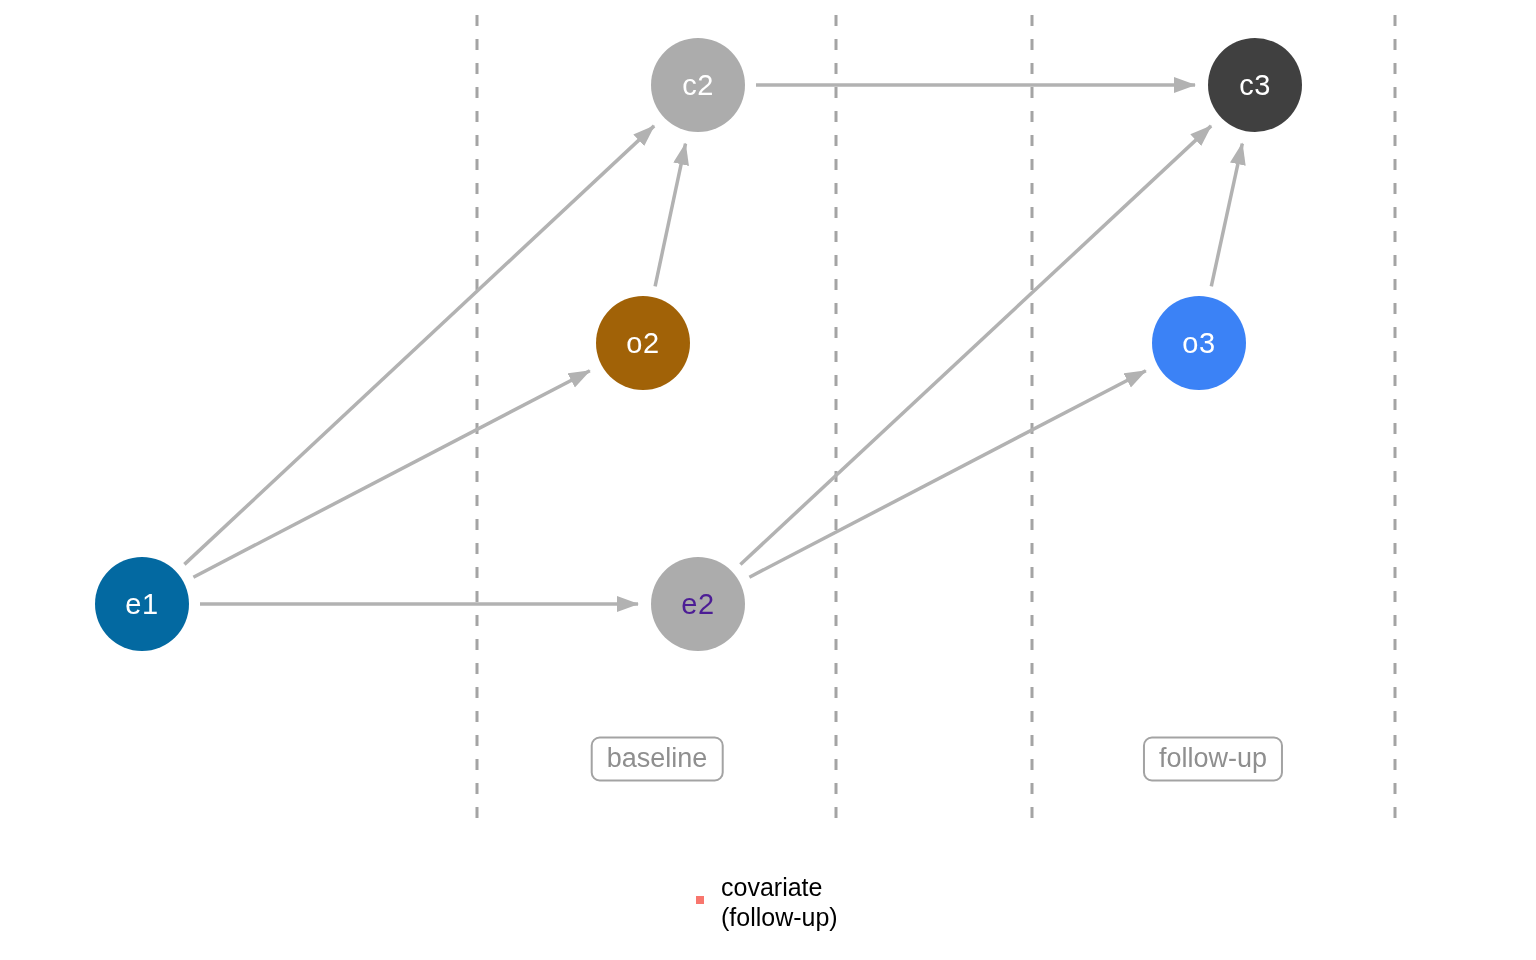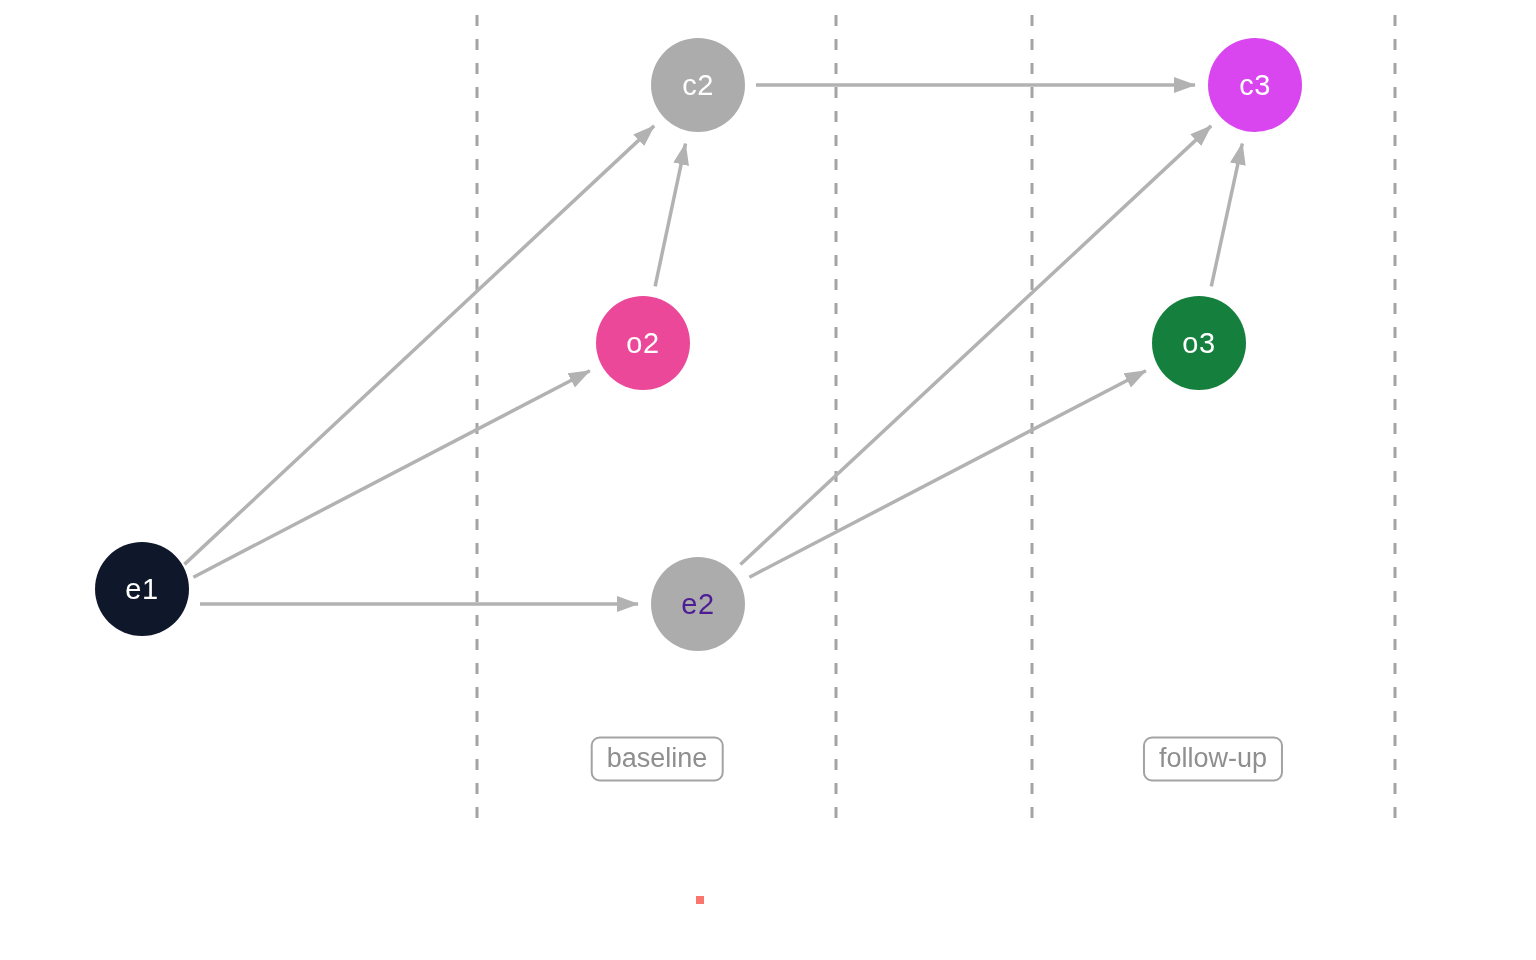--- a/index.html
+++ b/index.html
@@ -84,7 +84,7 @@
       <div class="node" style="left: 651px; top: 38px; background: rgb(172, 172, 172); color: rgb(255, 255, 255);">c2</div>
       <div class="node" style="left: 596px; top: 296px; background: #ec4899; color: rgb(255, 255, 255);">o2</div>
       <div class="node" style="left: 651px; top: 557px; background: rgb(172, 172, 172); color: #4c1d95;">e2</div>
-      <div class="node" style="left: 1208px; top: 38px; background: #d946ef; color: rgb(255, 255, 255);">c3</div>
+      <div class="node" style="left: 1208px; top: 38px; background: #404040; color: rgb(255, 255, 255);">c3</div>
       <div class="node" style="left: 1152px; top: 296px; background: #15803d; color: rgb(255, 255, 255);">o3</div>
     </div>
 

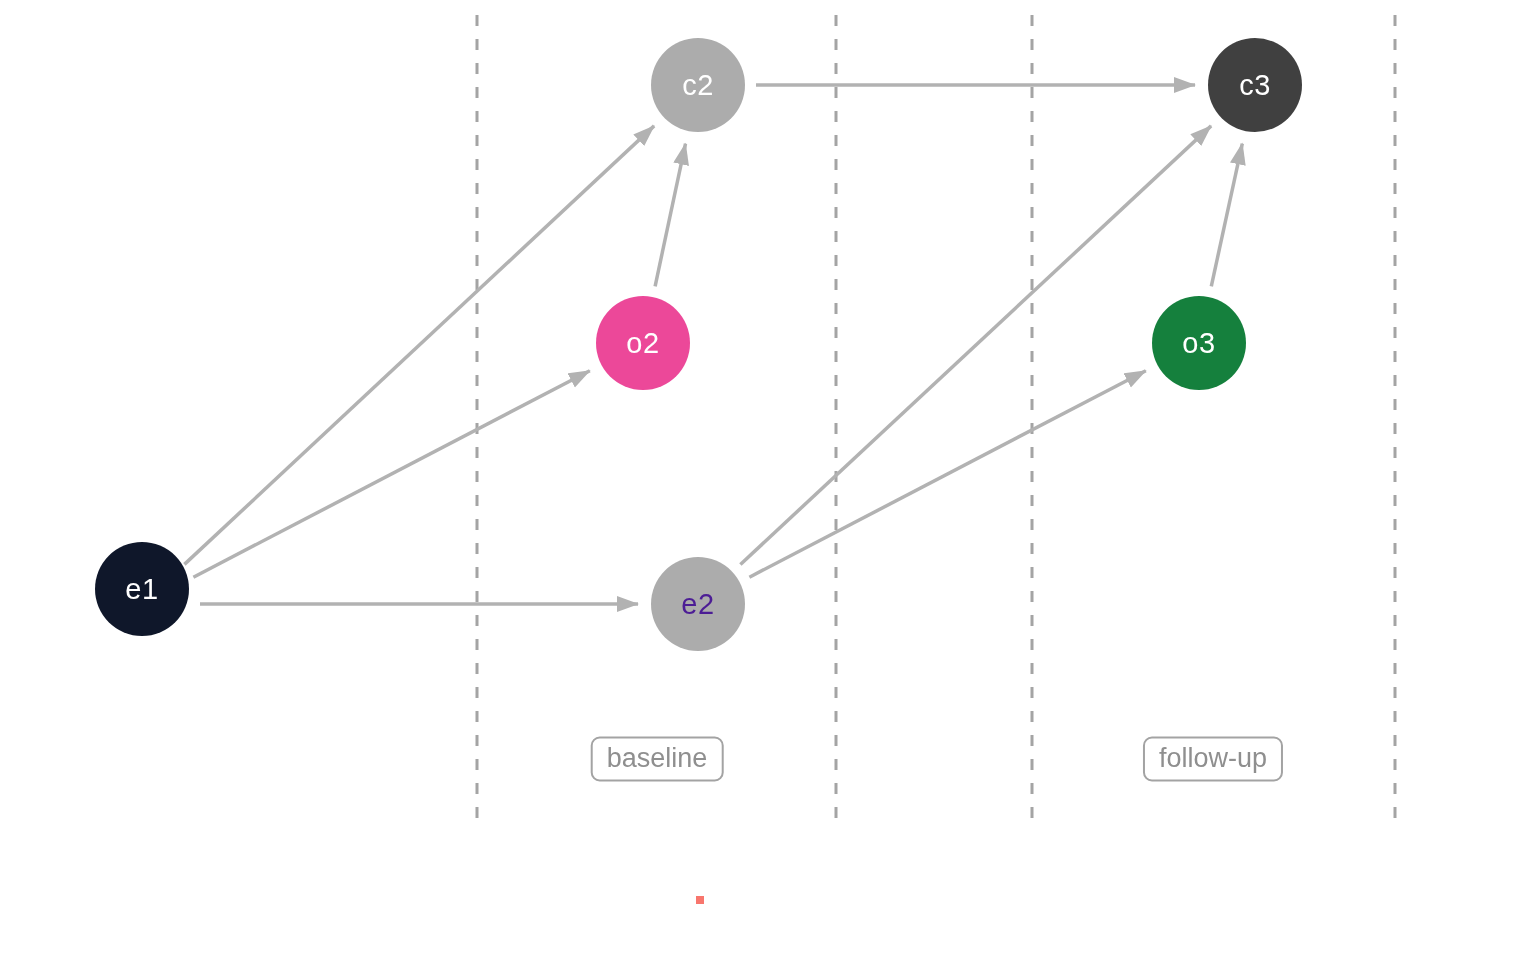--- a/index.html
+++ b/index.html
@@ -82,7 +82,7 @@
   <div id="node-layer">
       <div class="node" style="left: 95px; top: 542px; background: #0f172a; color: rgb(255, 255, 255);">e1</div>
       <div class="node" style="left: 651px; top: 38px; background: rgb(172, 172, 172); color: rgb(255, 255, 255);">c2</div>
-      <div class="node" style="left: 596px; top: 296px; background: #ec4899; color: rgb(255, 255, 255);">o2</div>
+      <div class="node" style="left: 596px; top: 296px; background: #a16207; color: rgb(255, 255, 255);">o2</div>
       <div class="node" style="left: 651px; top: 557px; background: rgb(172, 172, 172); color: #4c1d95;">e2</div>
       <div class="node" style="left: 1208px; top: 38px; background: #404040; color: rgb(255, 255, 255);">c3</div>
       <div class="node" style="left: 1152px; top: 296px; background: #15803d; color: rgb(255, 255, 255);">o3</div>

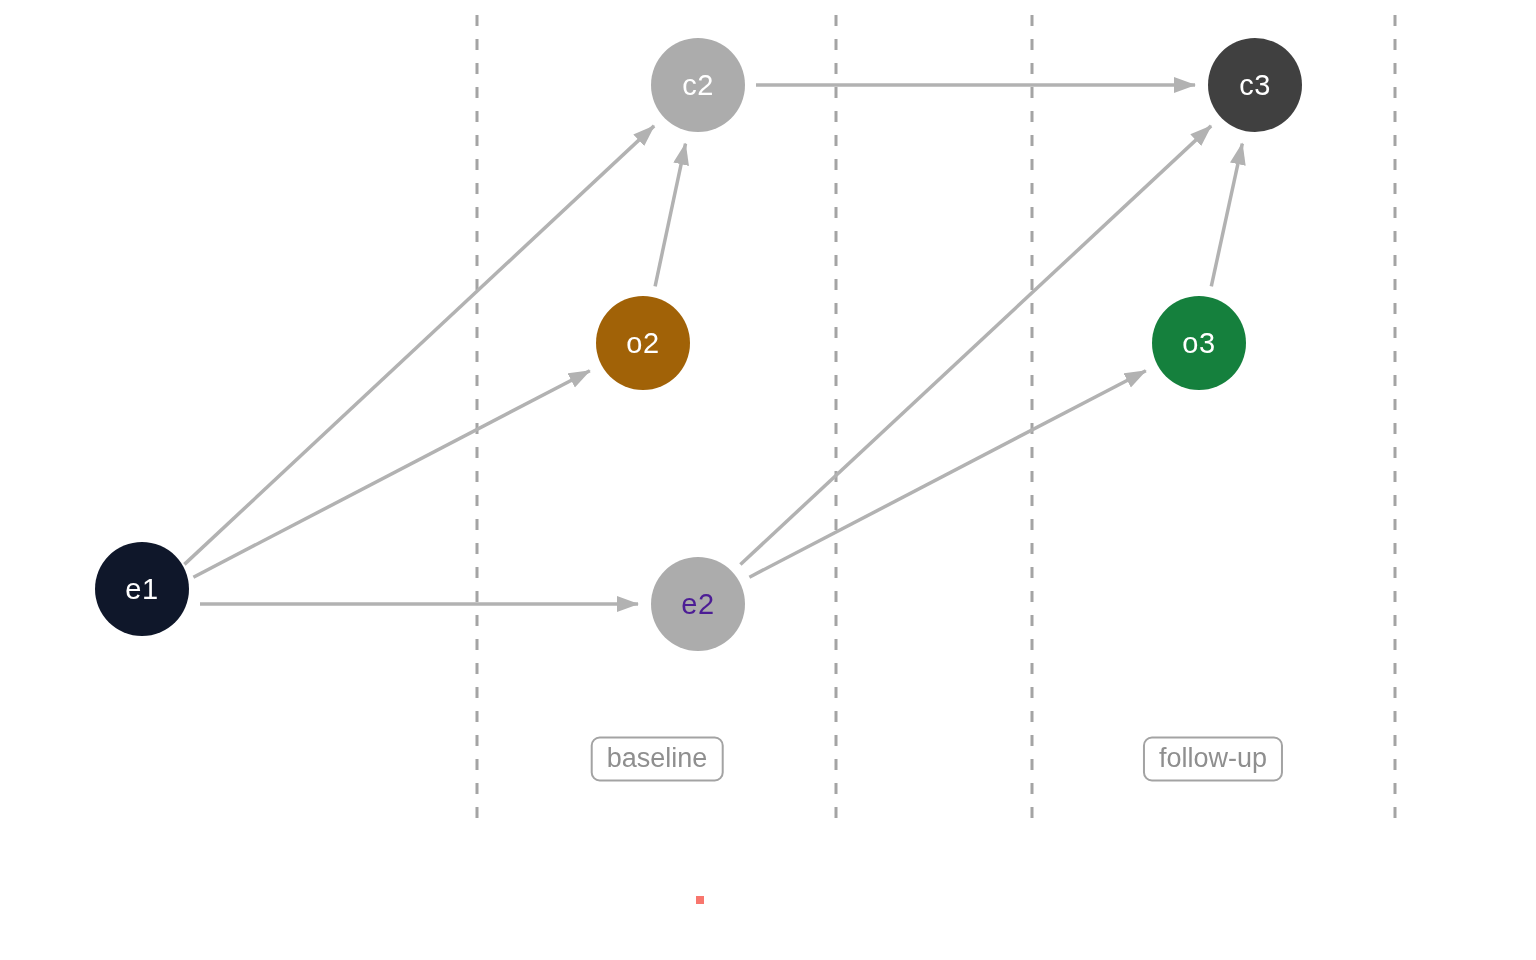--- a/index.html
+++ b/index.html
@@ -85,7 +85,7 @@
       <div class="node" style="left: 596px; top: 296px; background: #a16207; color: rgb(255, 255, 255);">o2</div>
       <div class="node" style="left: 651px; top: 557px; background: rgb(172, 172, 172); color: #4c1d95;">e2</div>
       <div class="node" style="left: 1208px; top: 38px; background: #404040; color: rgb(255, 255, 255);">c3</div>
-      <div class="node" style="left: 1152px; top: 296px; background: #15803d; color: rgb(255, 255, 255);">o3</div>
+      <div class="node" style="left: 1152px; top: 296px; background: #3b82f6; color: rgb(255, 255, 255);">o3</div>
     </div>
 
   <div class="period-label" id="period-1" style="left: 1213px; top: 759px; color: rgb(143, 143, 143); border-color: rgb(163, 163, 163);">follow-up</div>

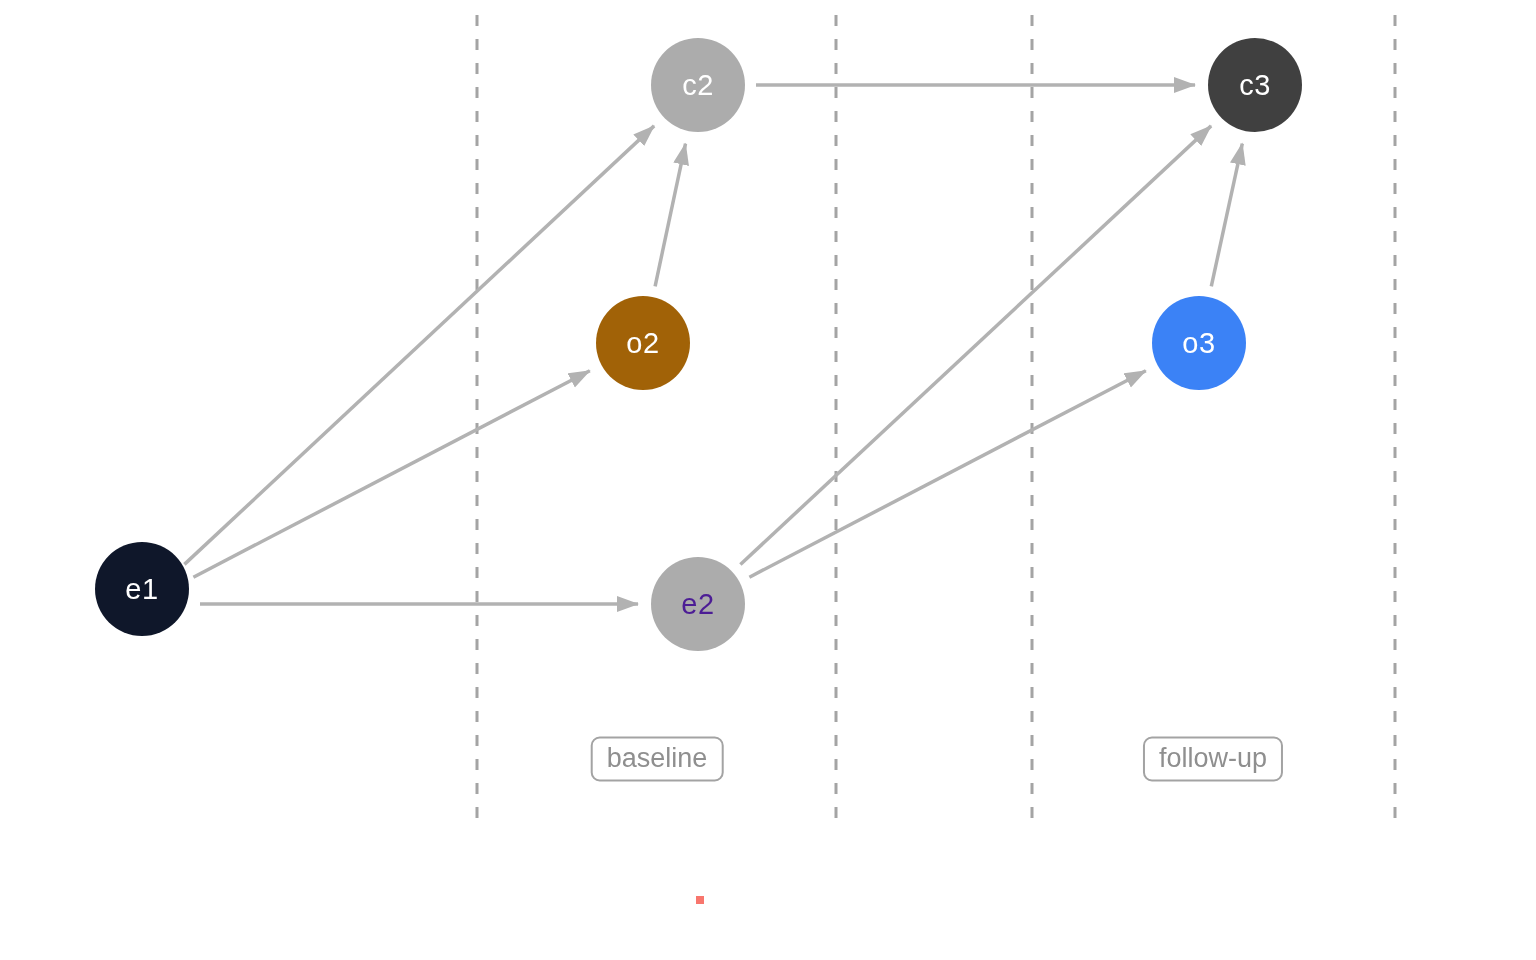--- a/index.html
+++ b/index.html
@@ -80,7 +80,7 @@
   </svg>
 
   <div id="node-layer">
-      <div class="node" style="left: 95px; top: 542px; background: #0f172a; color: rgb(255, 255, 255);">e1</div>
+      <div class="node" style="left: 95px; top: 557px; background: #0369a1; color: rgb(255, 255, 255);">e1</div>
       <div class="node" style="left: 651px; top: 38px; background: rgb(172, 172, 172); color: rgb(255, 255, 255);">c2</div>
       <div class="node" style="left: 596px; top: 296px; background: #a16207; color: rgb(255, 255, 255);">o2</div>
       <div class="node" style="left: 651px; top: 557px; background: rgb(172, 172, 172); color: #4c1d95;">e2</div>

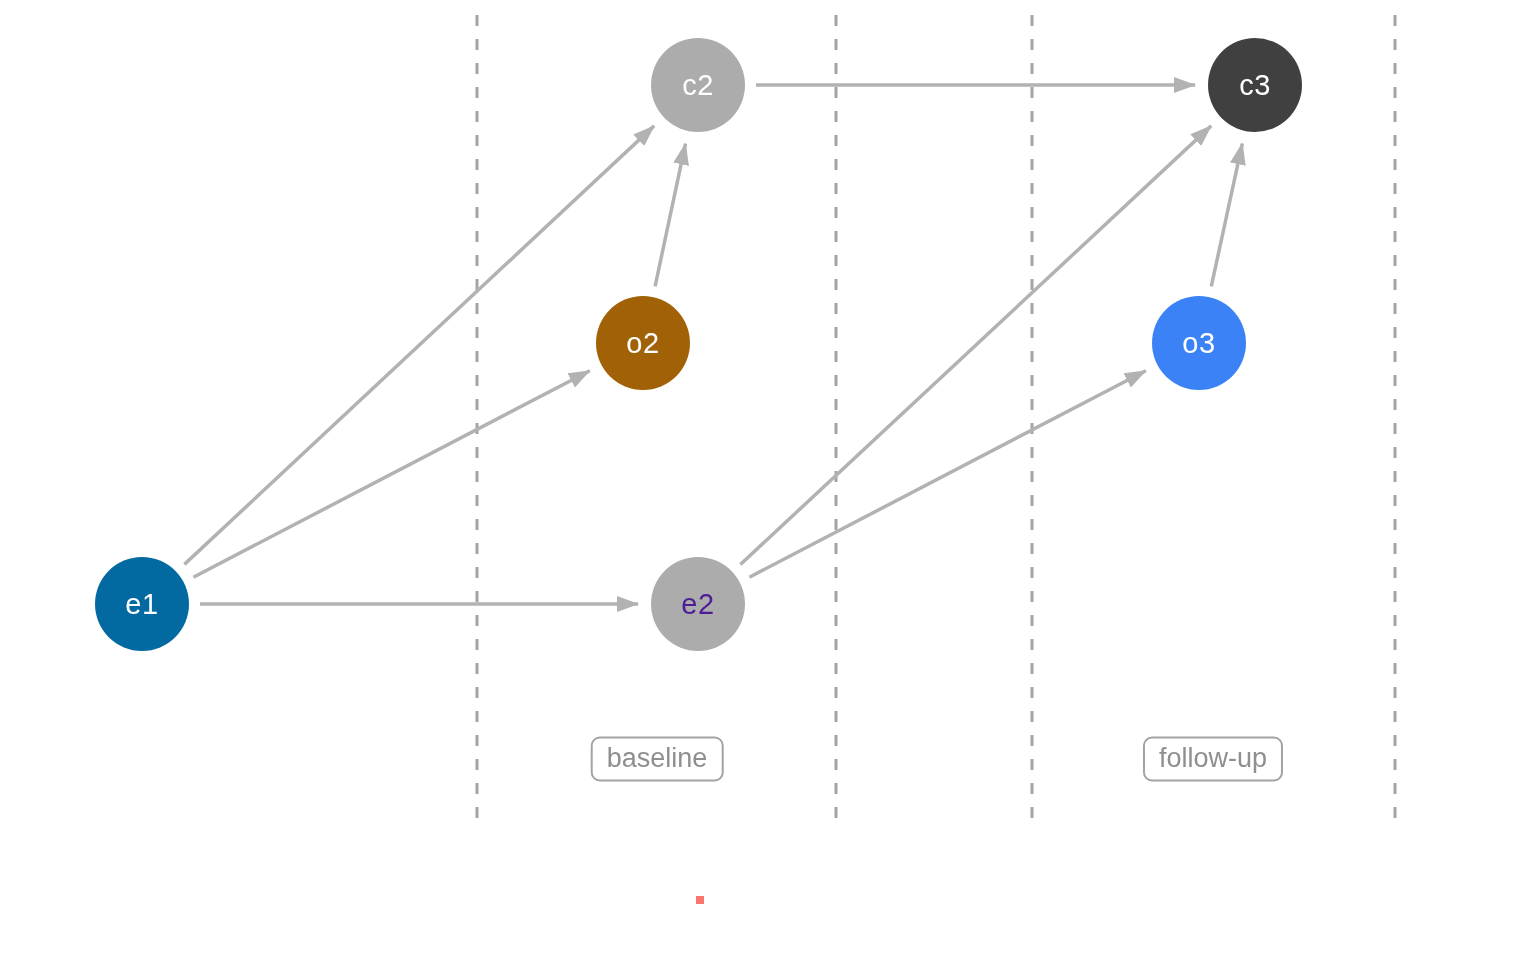--- a/index.html
+++ b/index.html
@@ -94,6 +94,10 @@
 
   <div class="legend-swatch" id="legend-swatch" style="background: rgb(248, 118, 109);"></div>
 
+  <div class="legend-text" style="color: rgb(0, 0, 0);">
+    <div>covariate</div>
+    <div>(follow-up)</div>
+  </div>
 
 </div>
 

